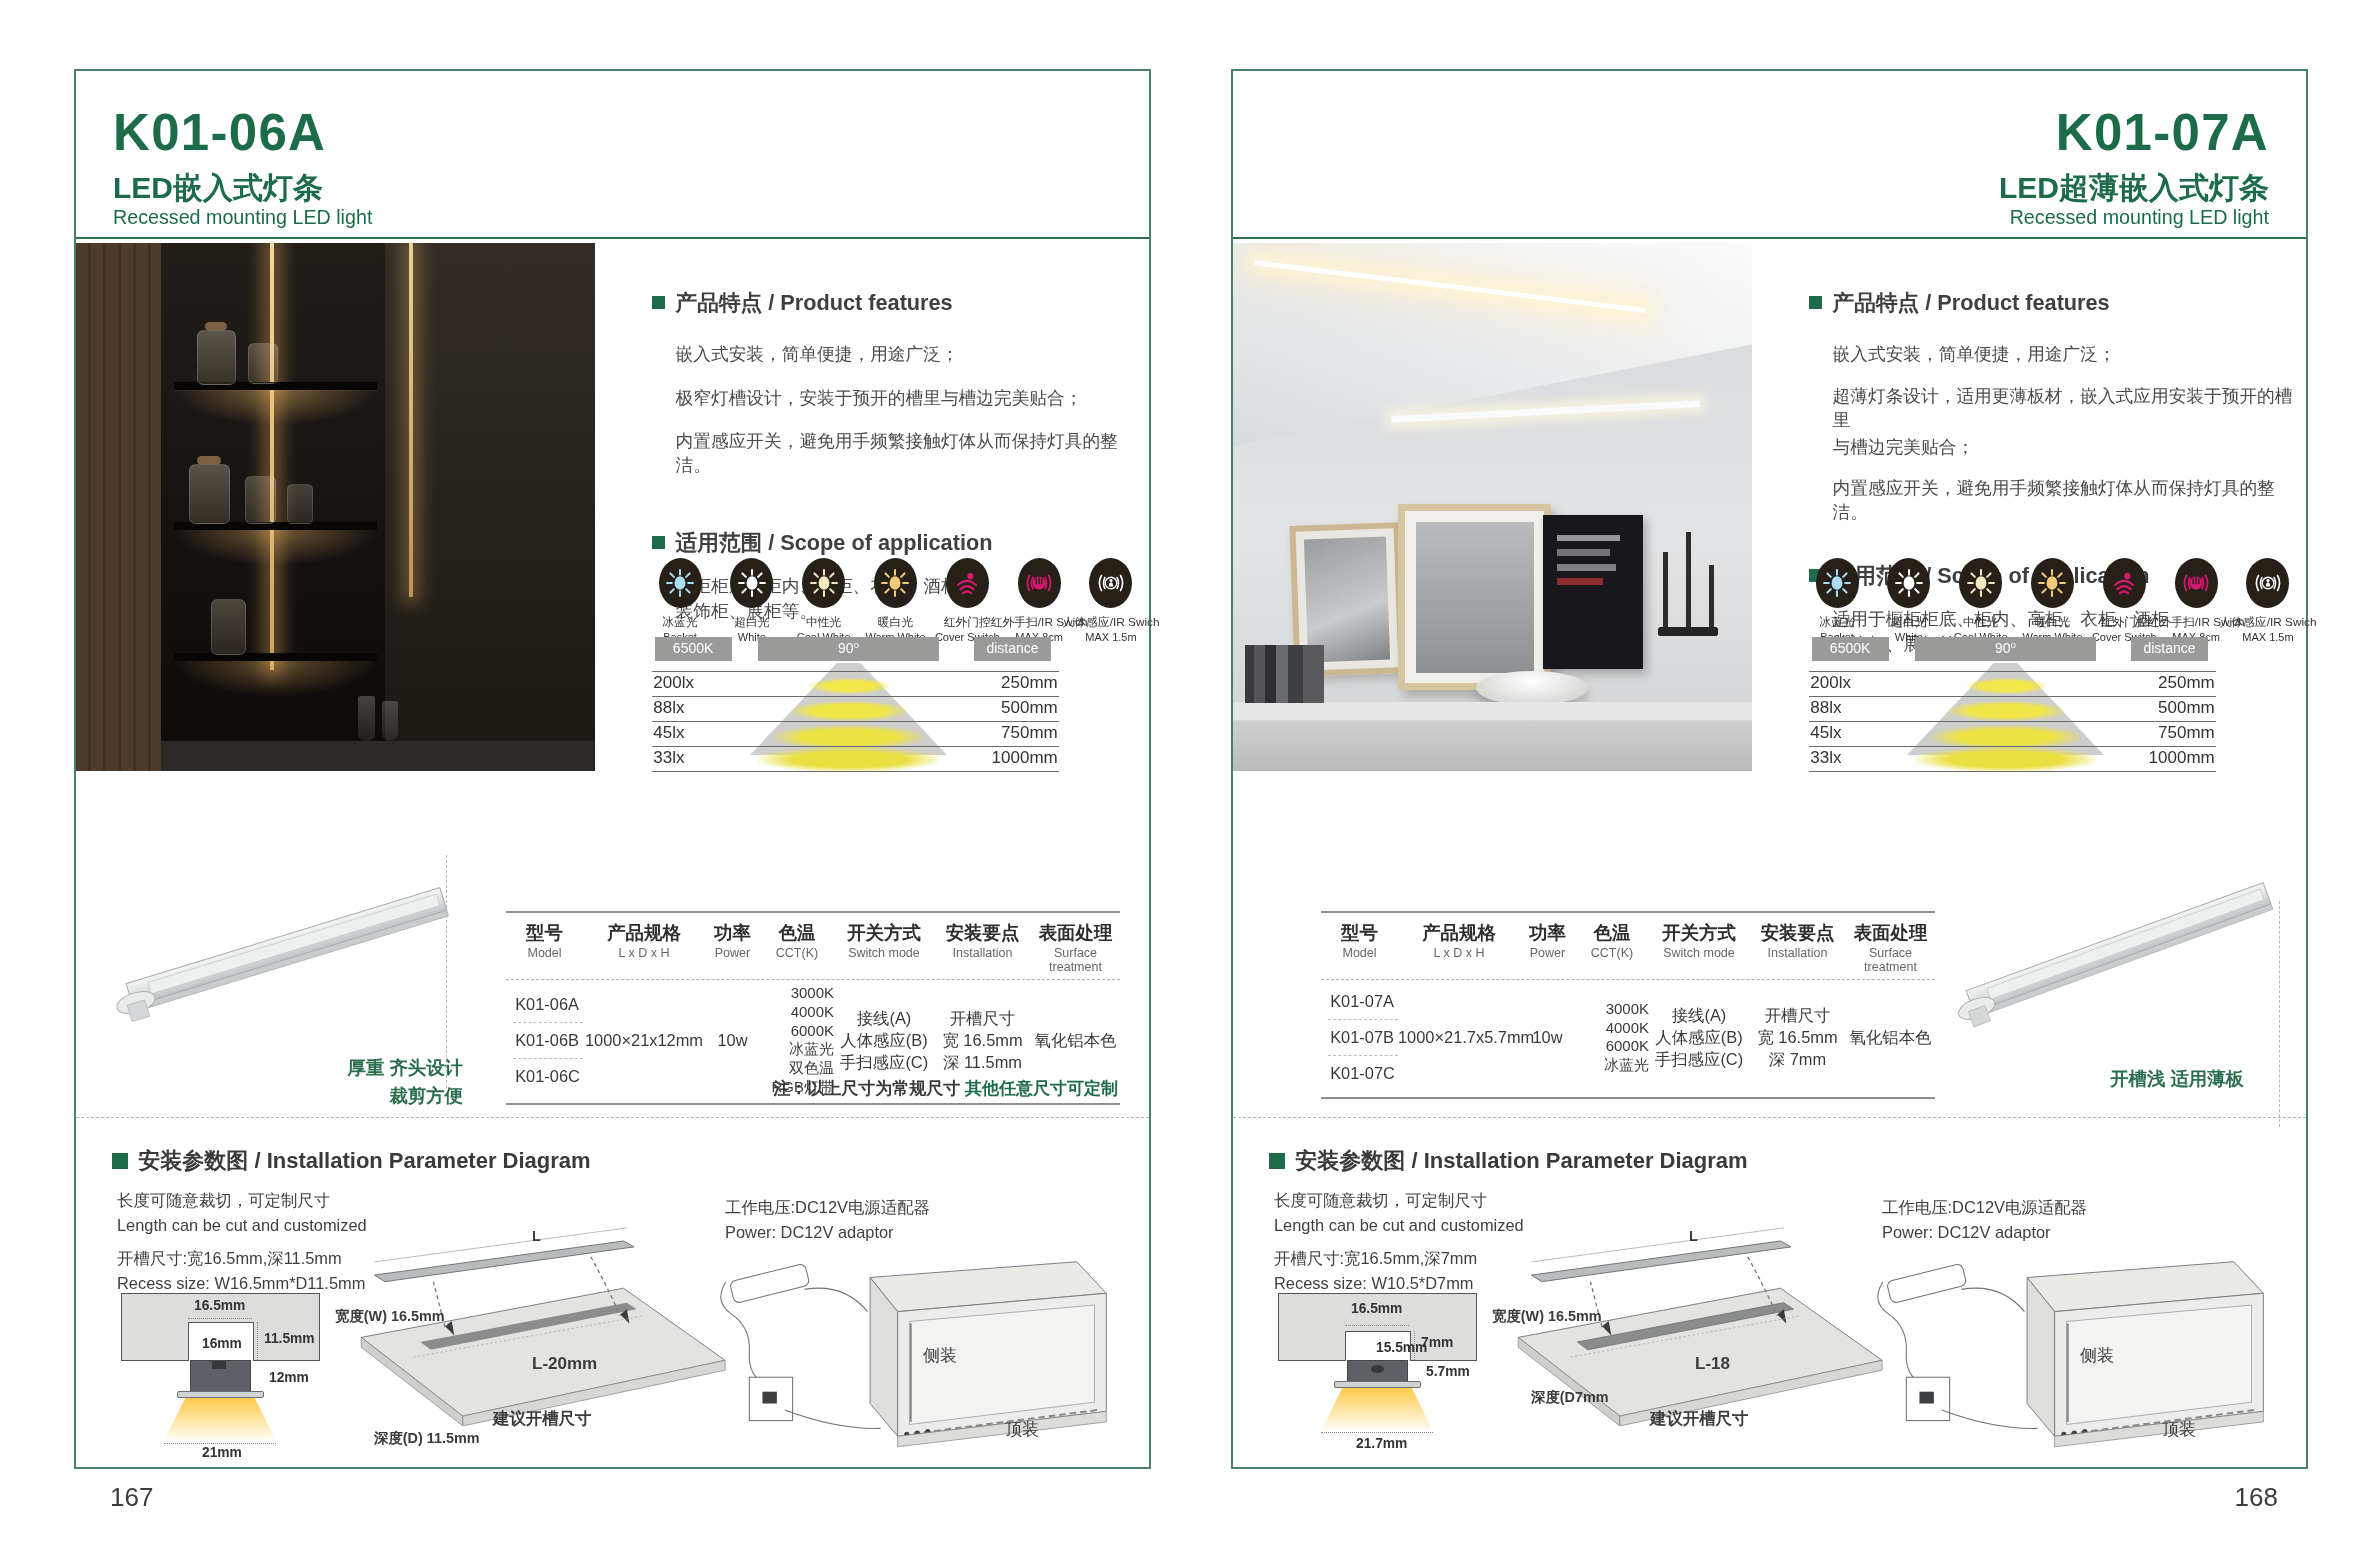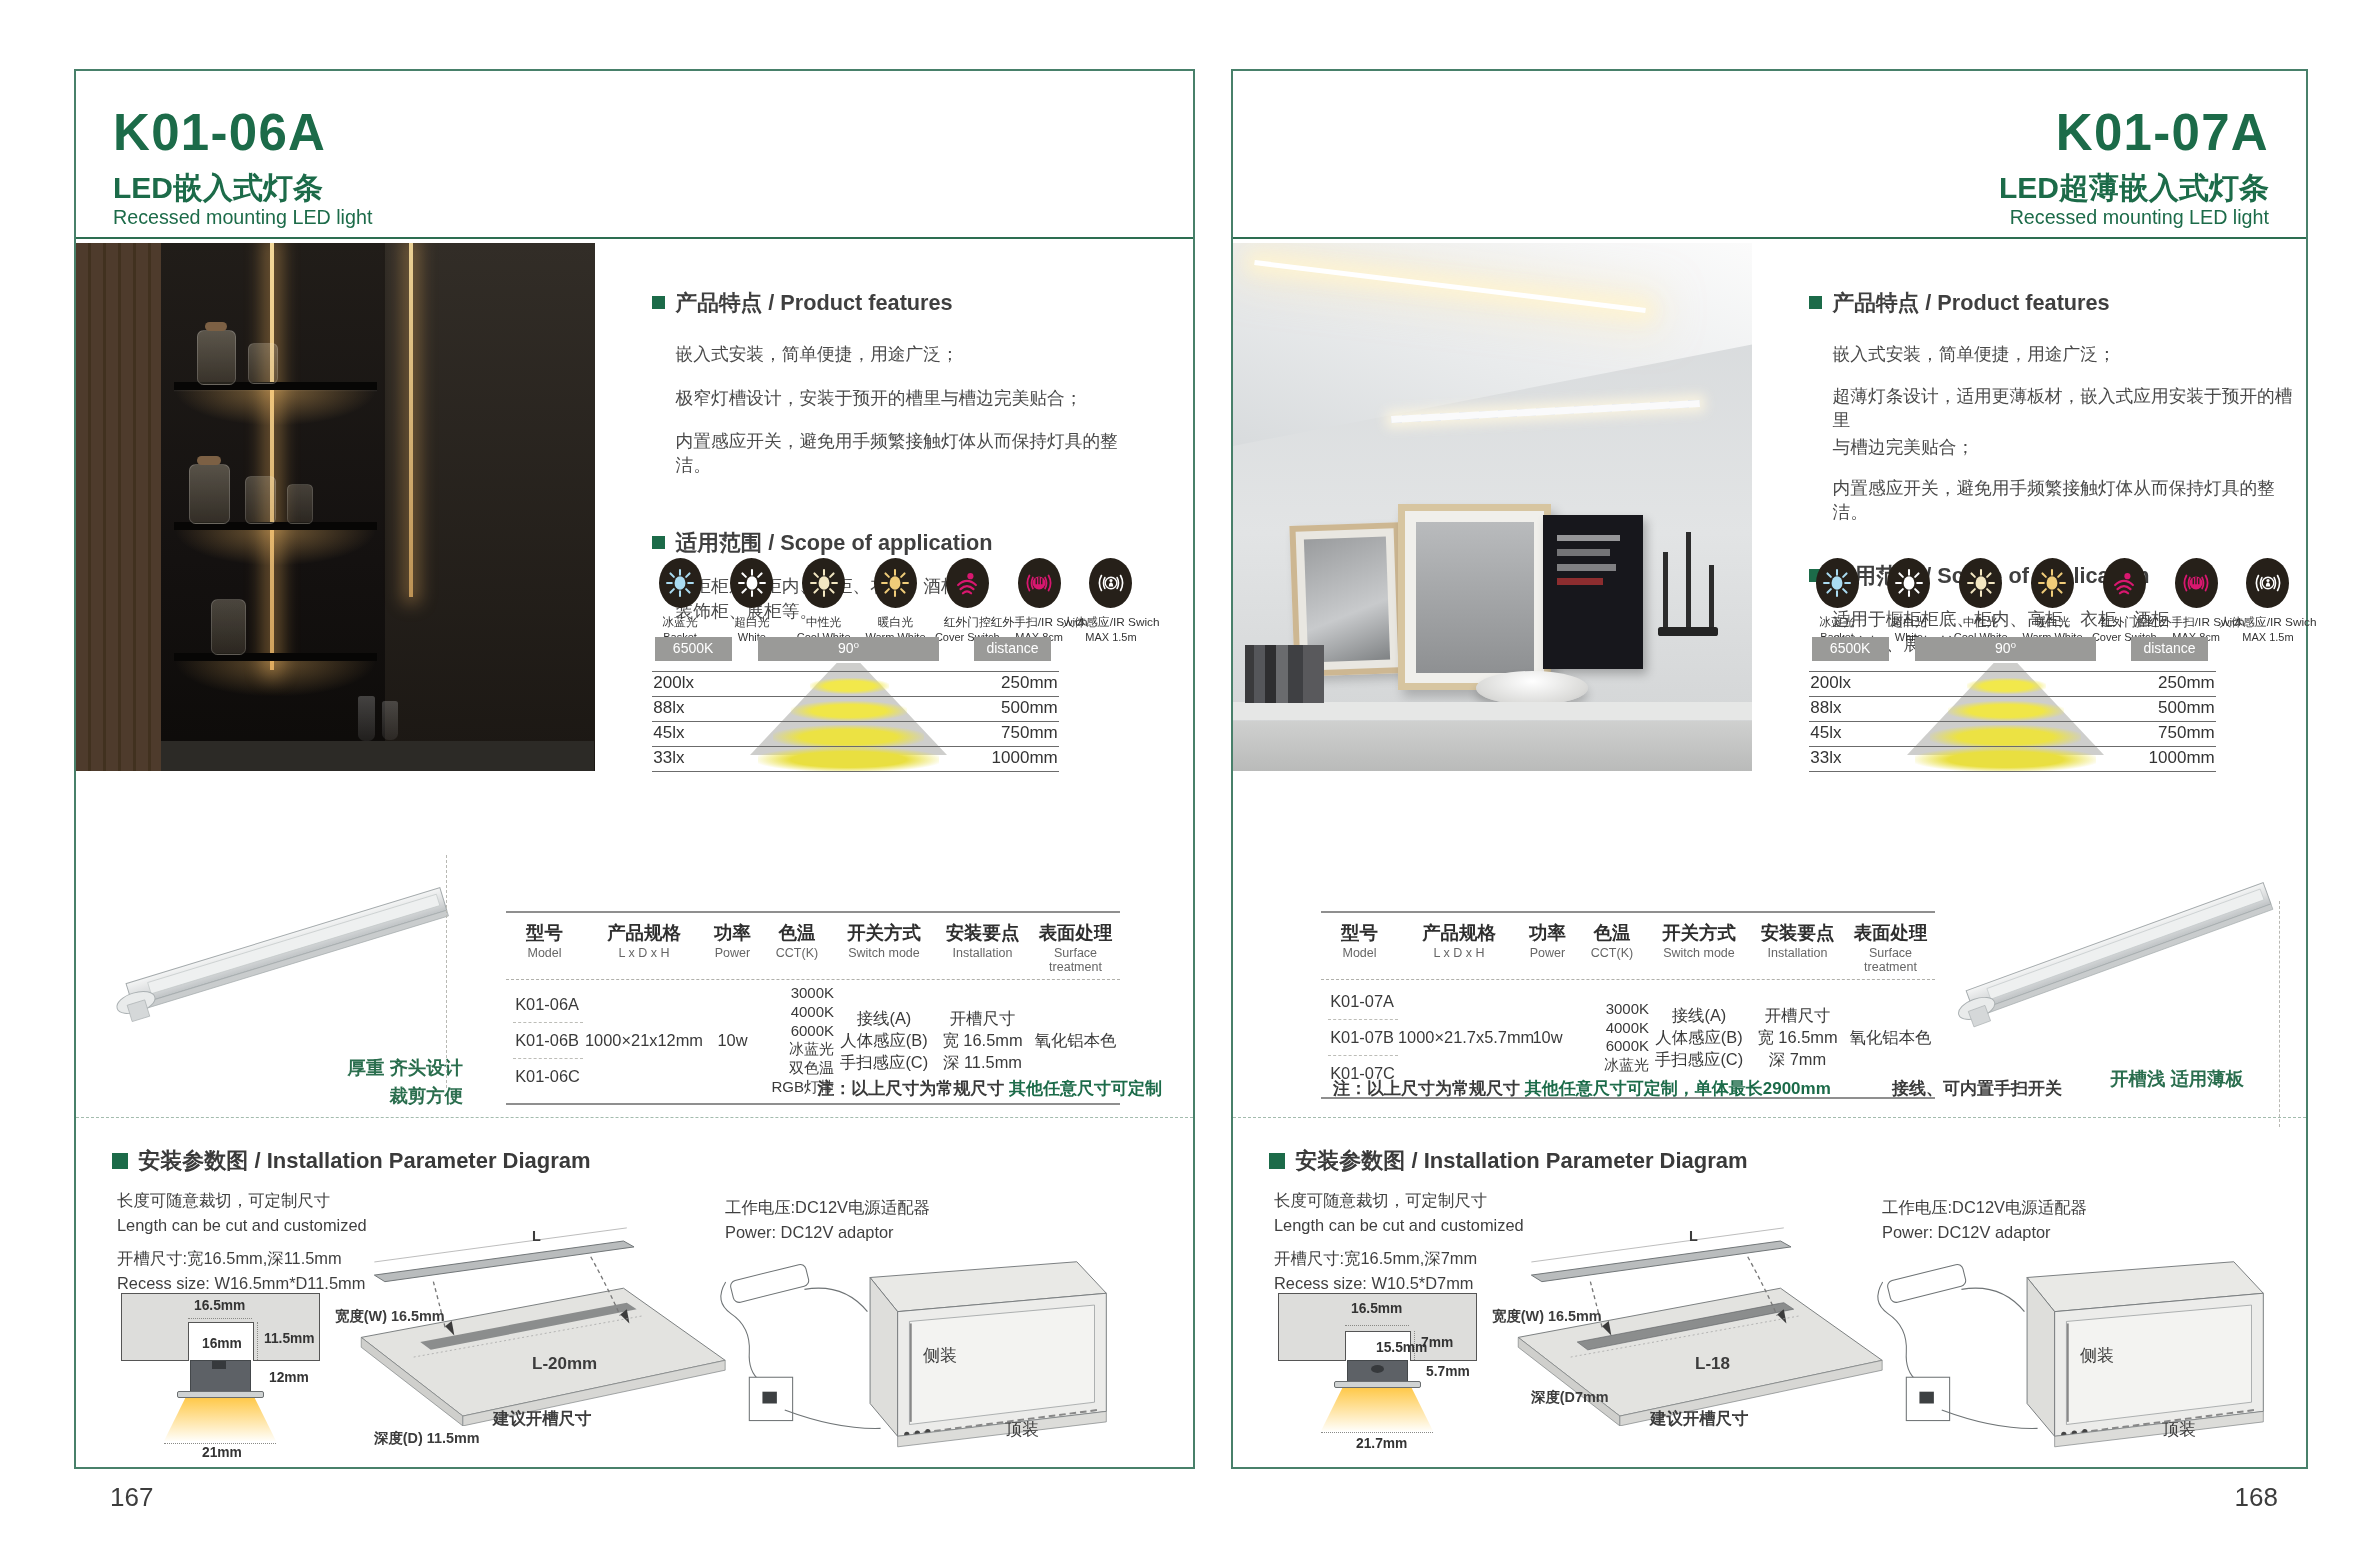--- a/index.html
+++ b/index.html
@@ -6,7 +6,7 @@
   body{width:2377px;height:1550px;position:relative;font-family:"Liberation Sans","DejaVu Sans",sans-serif;color:#3c3c3c;}
   .abs{position:absolute;}
   .page{position:absolute;top:69px;width:1073px;height:1396px;border:2px solid #48806a;background:#fff;}
-  .page-l{left:74px;padding-left:44px;} .page-r{left:1231px;}
+  .page-l{left:74px;} .page-r{left:1231px;}
   .model-title{font-size:51px;font-weight:800;color:#1c6b49;letter-spacing:1.3px;line-height:1;}
   .cn-title{font-size:30px;font-weight:700;color:#1c6b49;line-height:1.15;}
   .en-title{font-size:19.7px;color:#1c6b49;}

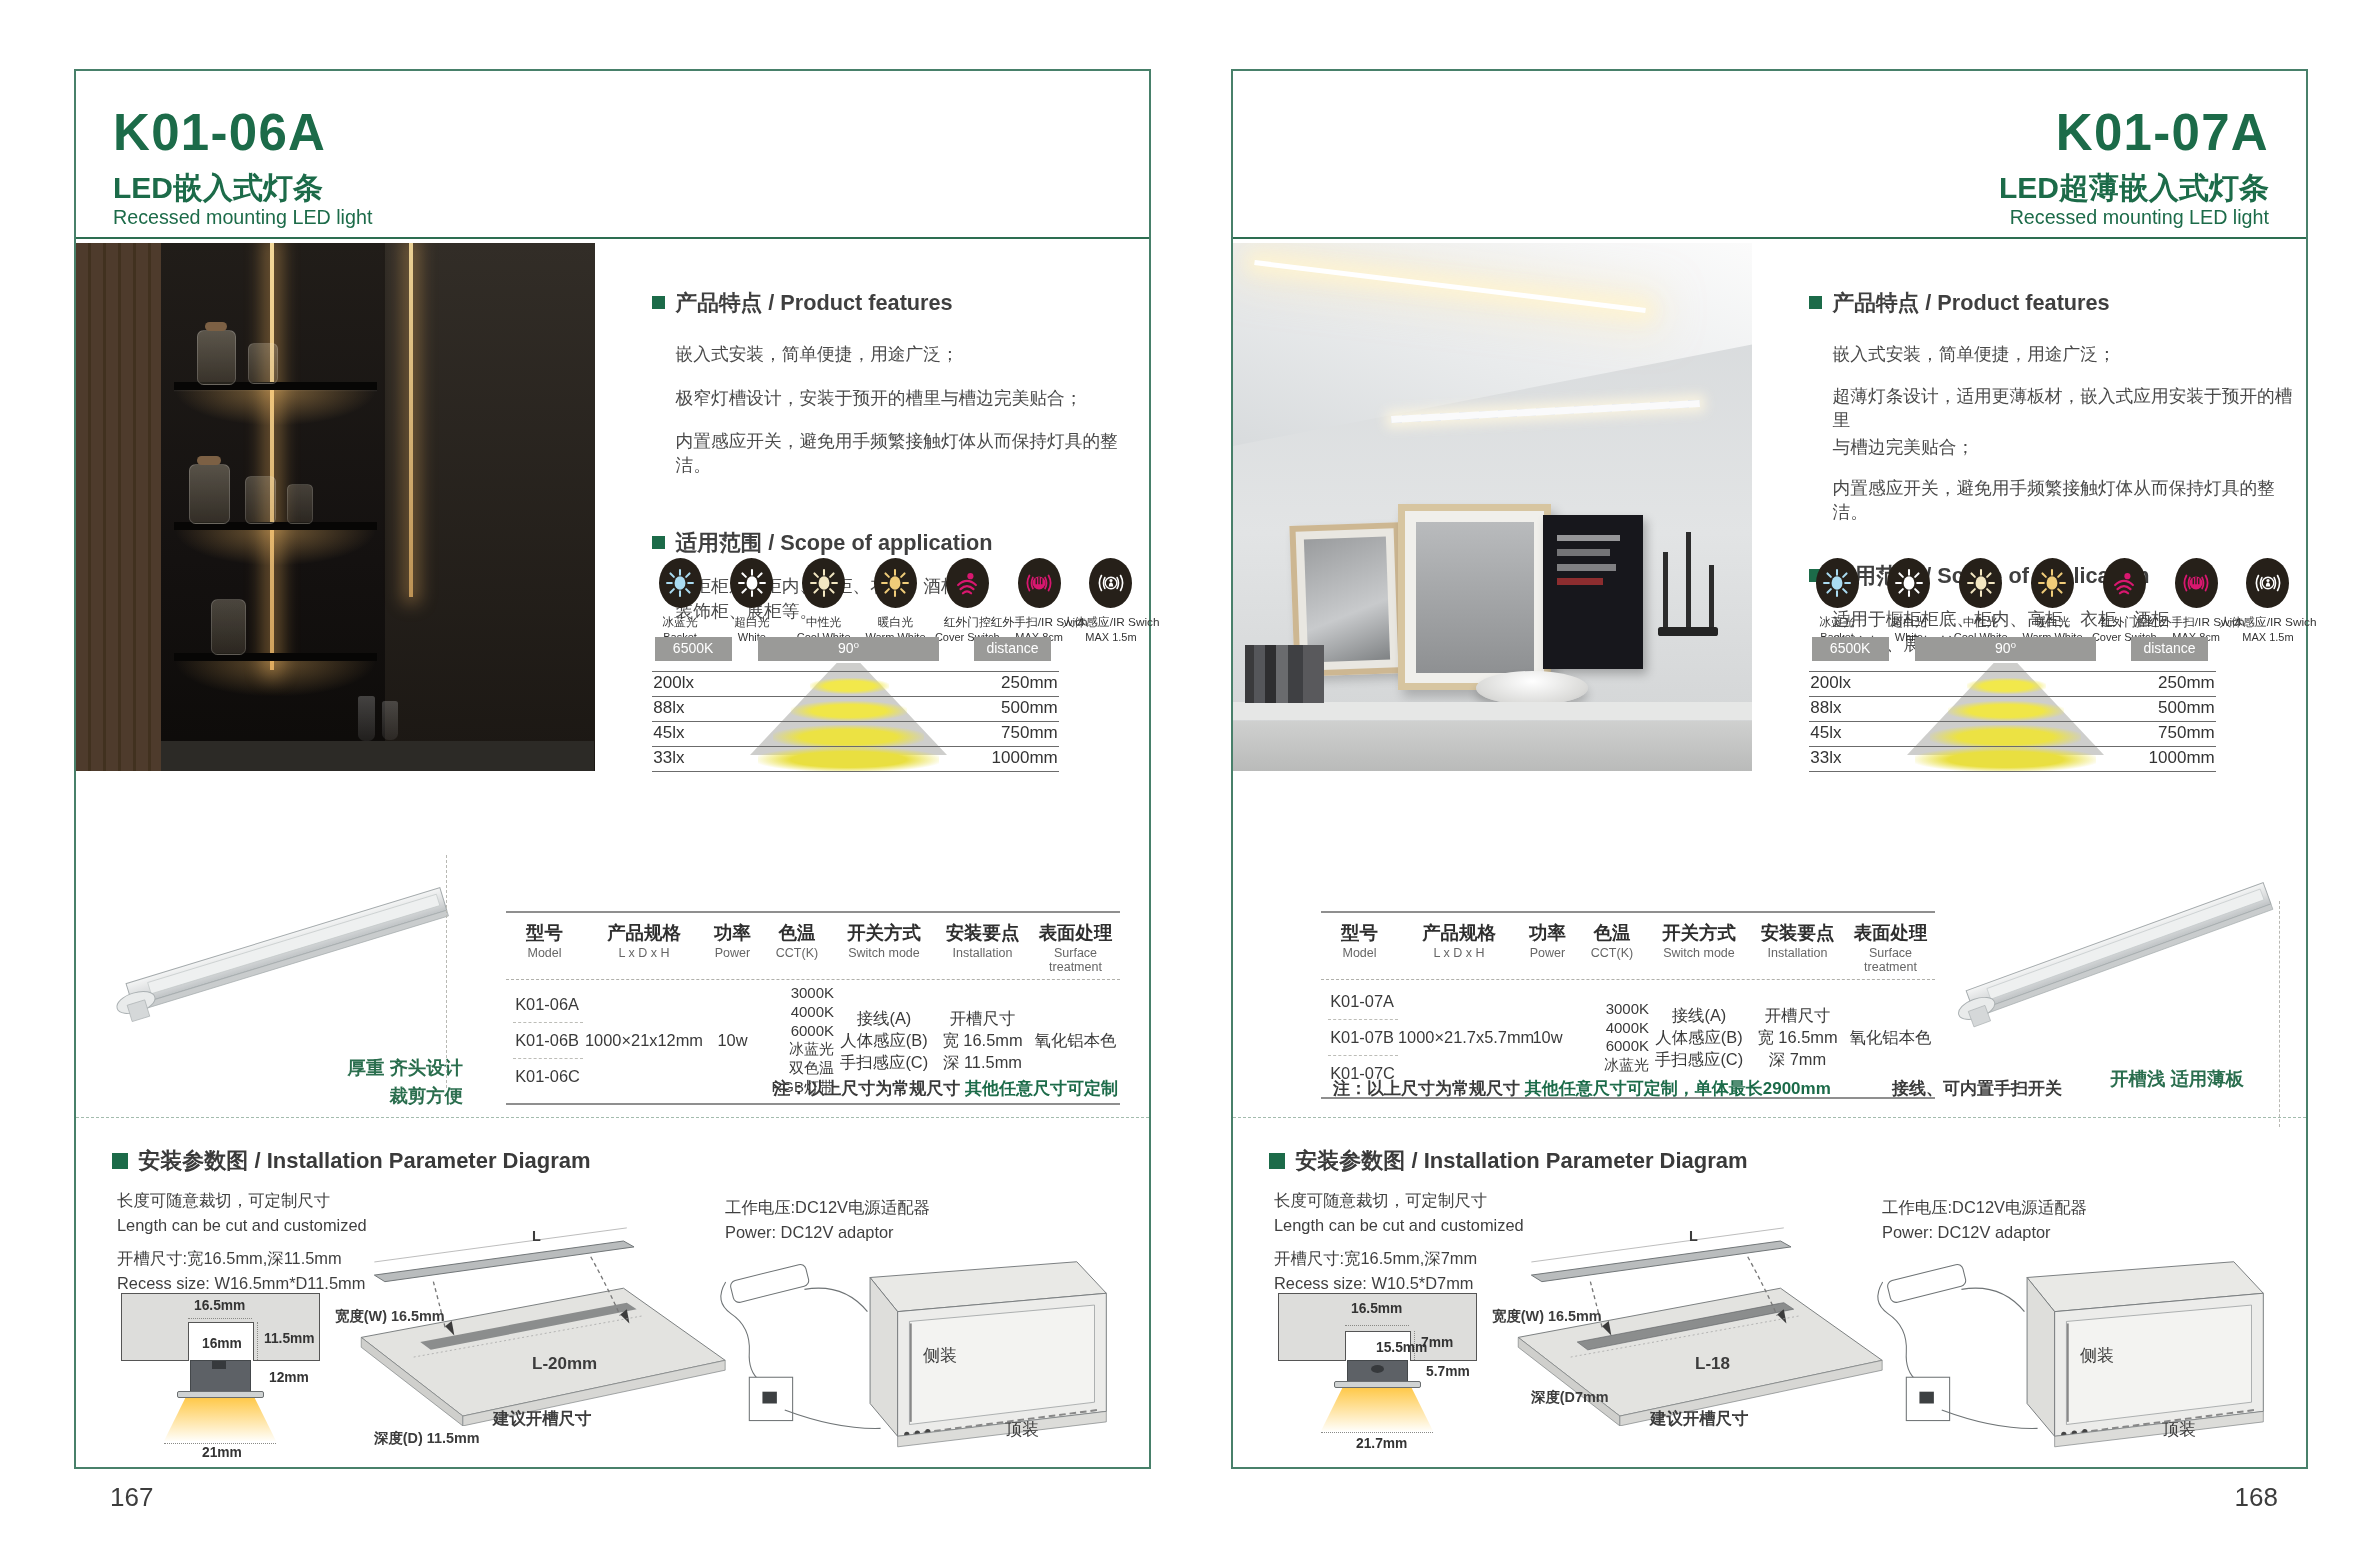--- a/index.html
+++ b/index.html
@@ -614,10 +614,6 @@
     <div>开槽浅 适用薄板</div>
   </div>
   <div class="vdash" style="left:1046px;top:830px;height:226px;"></div>
-  <div class="abs" style="left:100px;top:1006px;width:729px;display:flex;justify-content:space-between;">
-    <div class="notetxt"><span>注：以上尺寸为常规尺寸 </span><span class="notegreen">其他任意尺寸可定制，单体最长2900mm</span></div>
-    <div class="notetxt">接线、可内置手扫开关</div>
-  </div>
 
   <div class="hdash" style="top:1046px;"></div>
 

